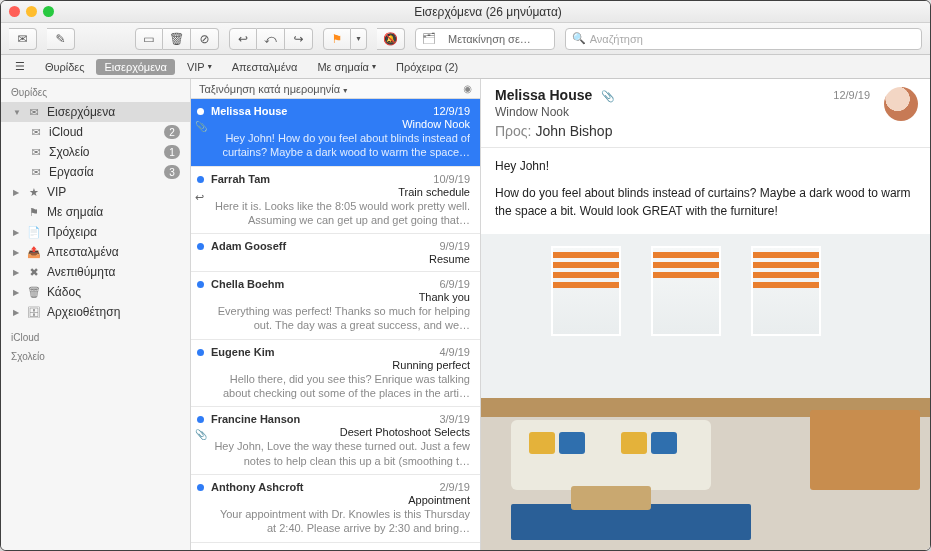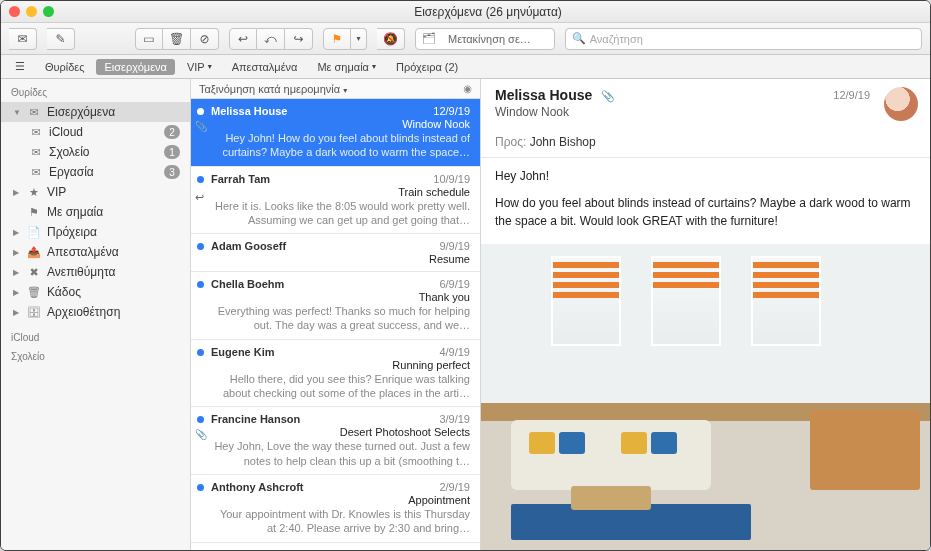--- a/index.html
+++ b/index.html
@@ -59,7 +59,7 @@
   .rhead .rdate{ position:absolute; right:60px; top:10px; font-size:11px; color:#888;}
   .rhead .avatar{ position:absolute; right:12px; top:8px; width:34px; height:34px; border-radius:50%; background: radial-gradient(circle at 40% 35%, #f3d6c4 0 40%, #c77a55 41% 100%);}
   .rhead .rsubj{ font-size:12px; color:#555; margin-top:2px;}
-  .rhead .rto{ font-size:12px; color:#888; margin-top:16px;}
+  .rhead .rto{ font-size:14px; color:#888; margin-top:4px;}
   .rhead .rto .nm{ color:#333;}
   .rhead .acl{ font-size:11px; color:#888; margin-left:6px;}
   .rbody{ padding:10px 14px; font-size:12px; color:#222; line-height:1.45;}

